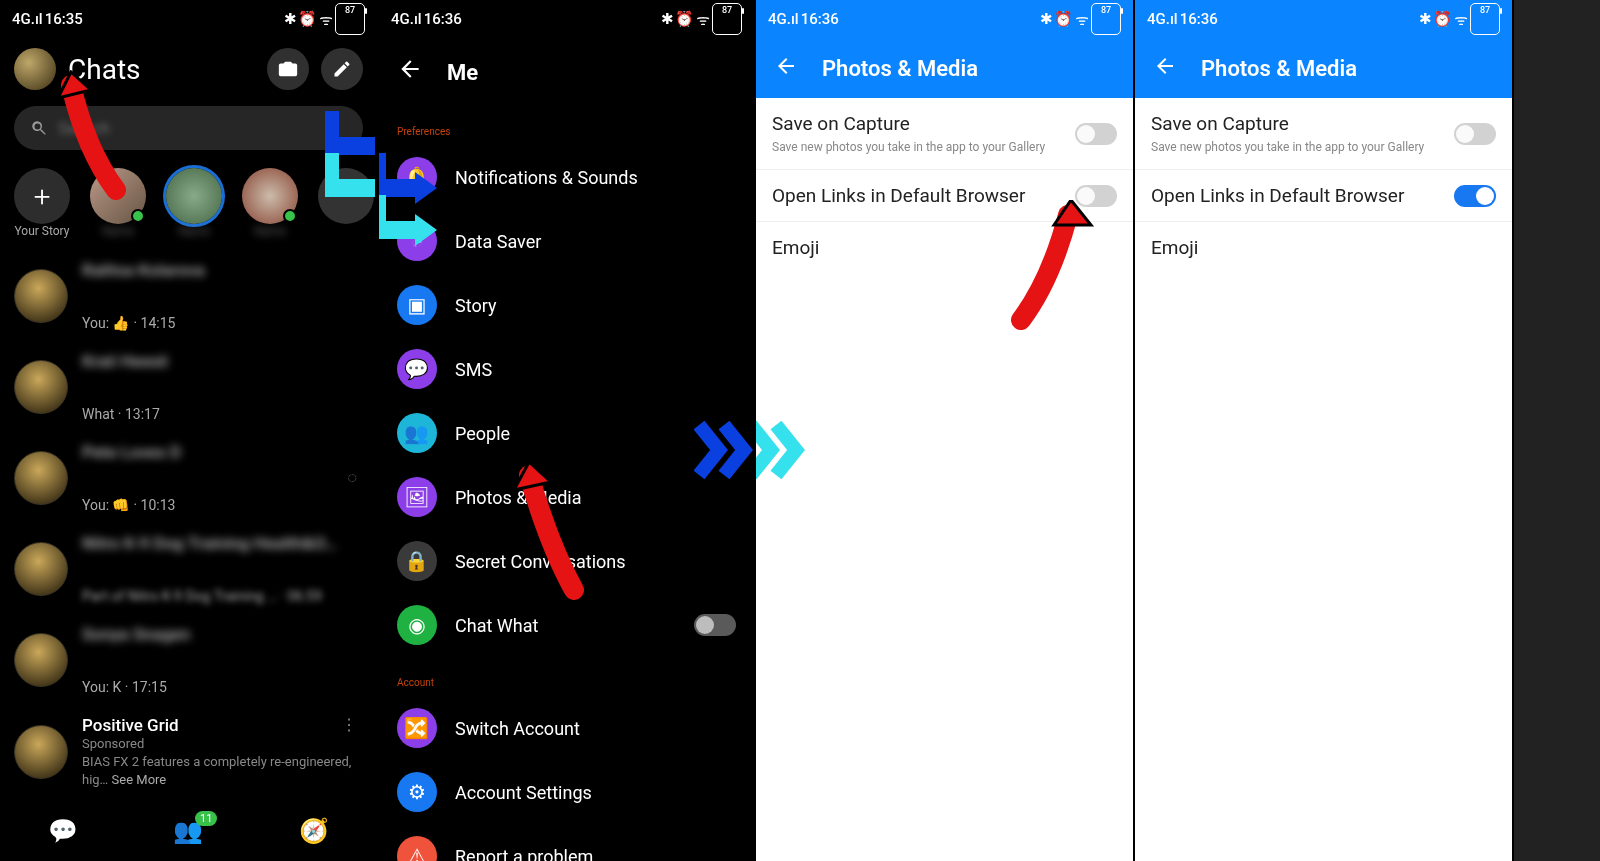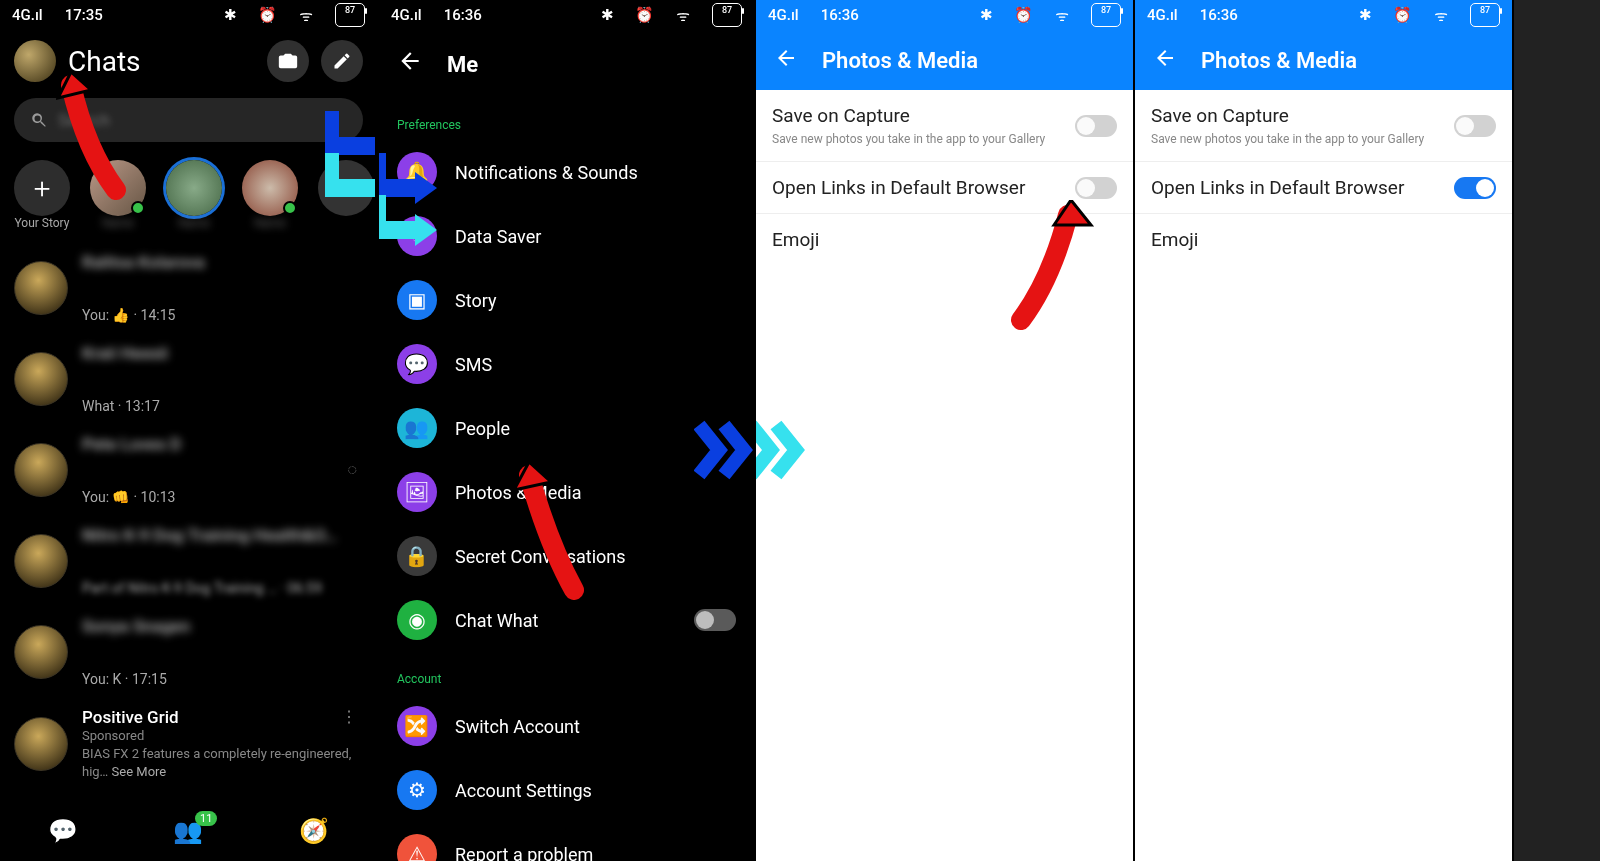--- a/index.html
+++ b/index.html
@@ -32,7 +32,7 @@
   font-size: 15px;
   font-weight: 500;
 }
-.sb-left, .sb-right { display: flex; align-items: center; gap: 22px; }
+.sb-left, .sb-right { display: flex; align-items: center; gap: 2px; }
 .sb-dark { color: #fff; background: #000; }
 .sb-blue { color: #fff; background: #0a84ff; }
 .ic-sig, .ic-bt, .ic-alarm, .ic-wifi, .ic-bat { display: inline-block; }

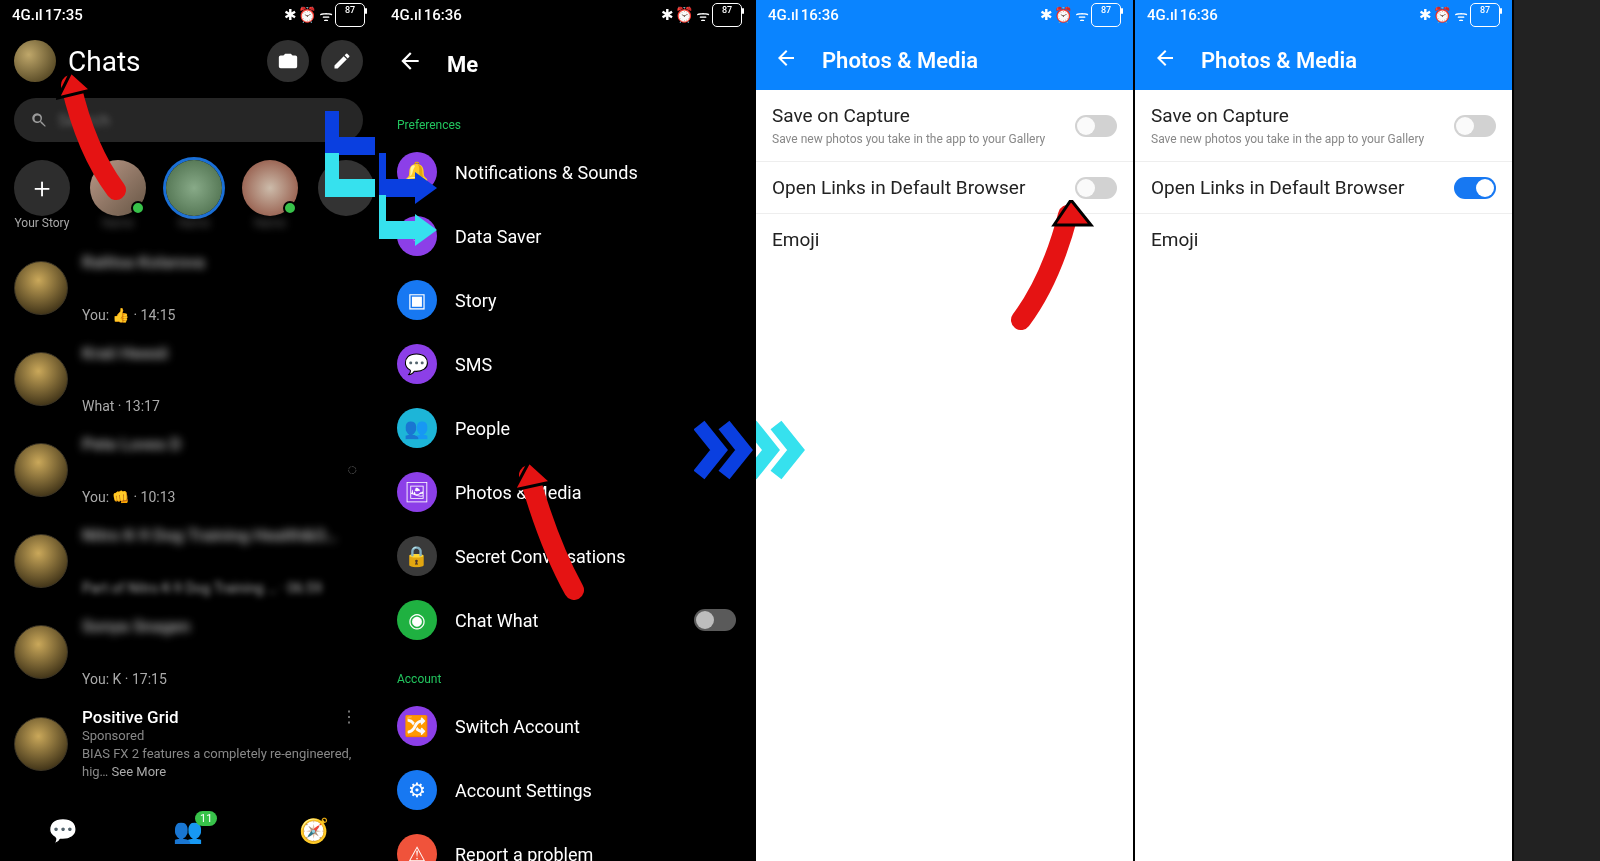--- a/index.html
+++ b/index.html
@@ -123,7 +123,7 @@
   <div class="statusbar sb-dark">
     <div class="sb-left">
       <span>4G.ıl</span>
-      <span>17:35</span>
+      <span>16:35</span>
     </div>
     <div class="sb-right">
       <span> ✱</span>

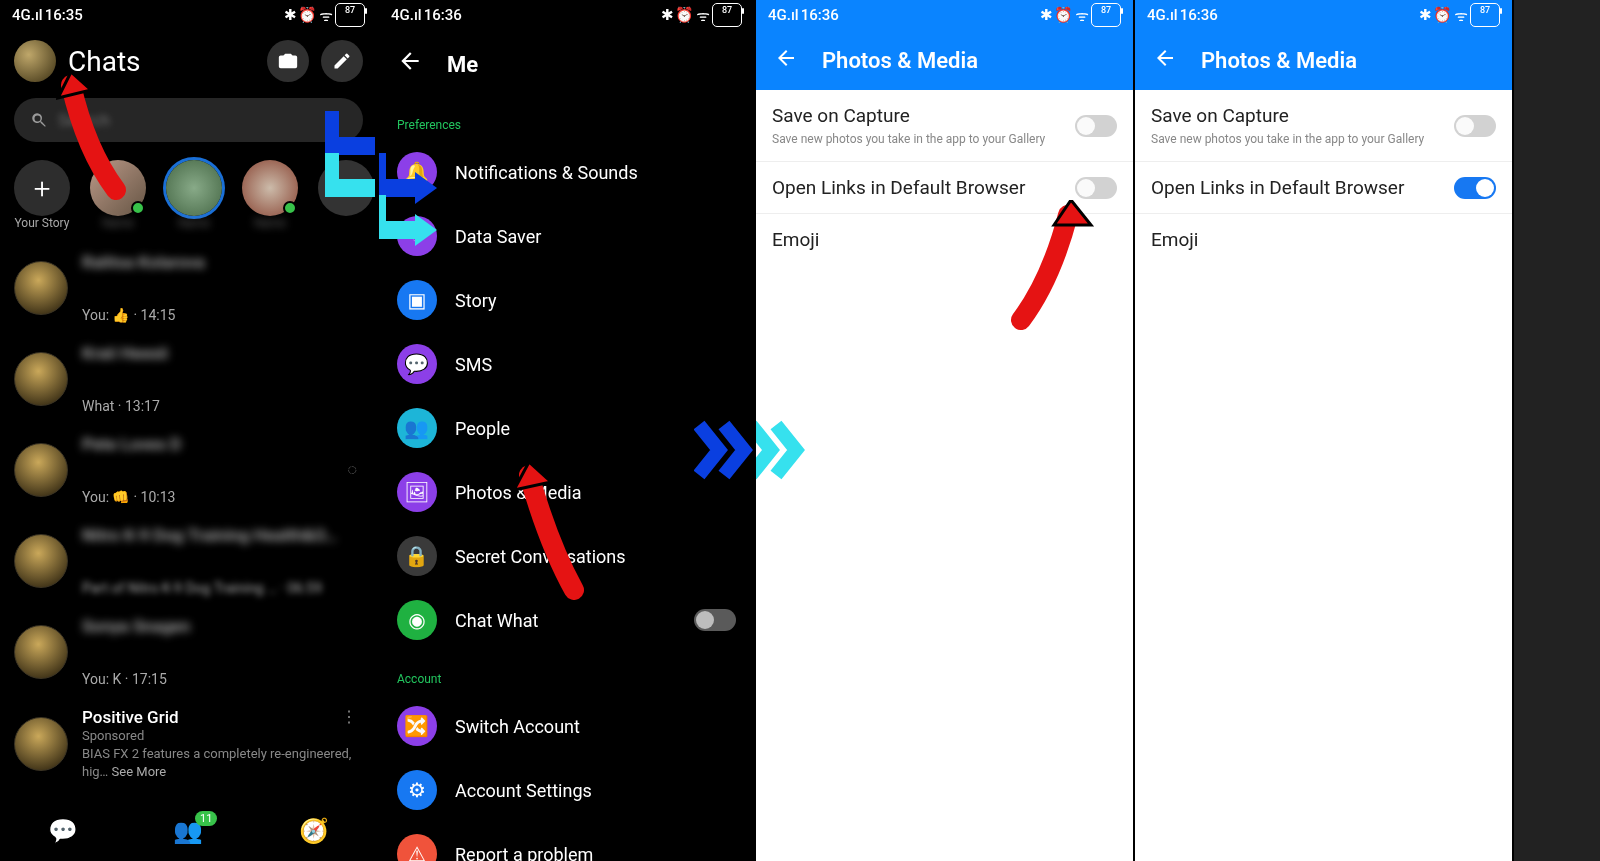--- a/index.html
+++ b/index.html
@@ -38,7 +38,7 @@
 .ic-sig, .ic-bt, .ic-alarm, .ic-wifi, .ic-bat { display: inline-block; }
 .ic-bat {
   border: 1.5px solid currentColor; border-radius: 5px;
-  width: 30px; height: 24px; font-size: 9px; text-align: center; line-height: 13px;
+  width: 30px; height: 32px; font-size: 9px; text-align: center; line-height: 13px;
   position: relative;
 }
 .ic-bat::after { content: ""; position: absolute; right: -3px; top: 4px; width: 2px; height: 6px; background: currentColor; border-radius: 1px; }

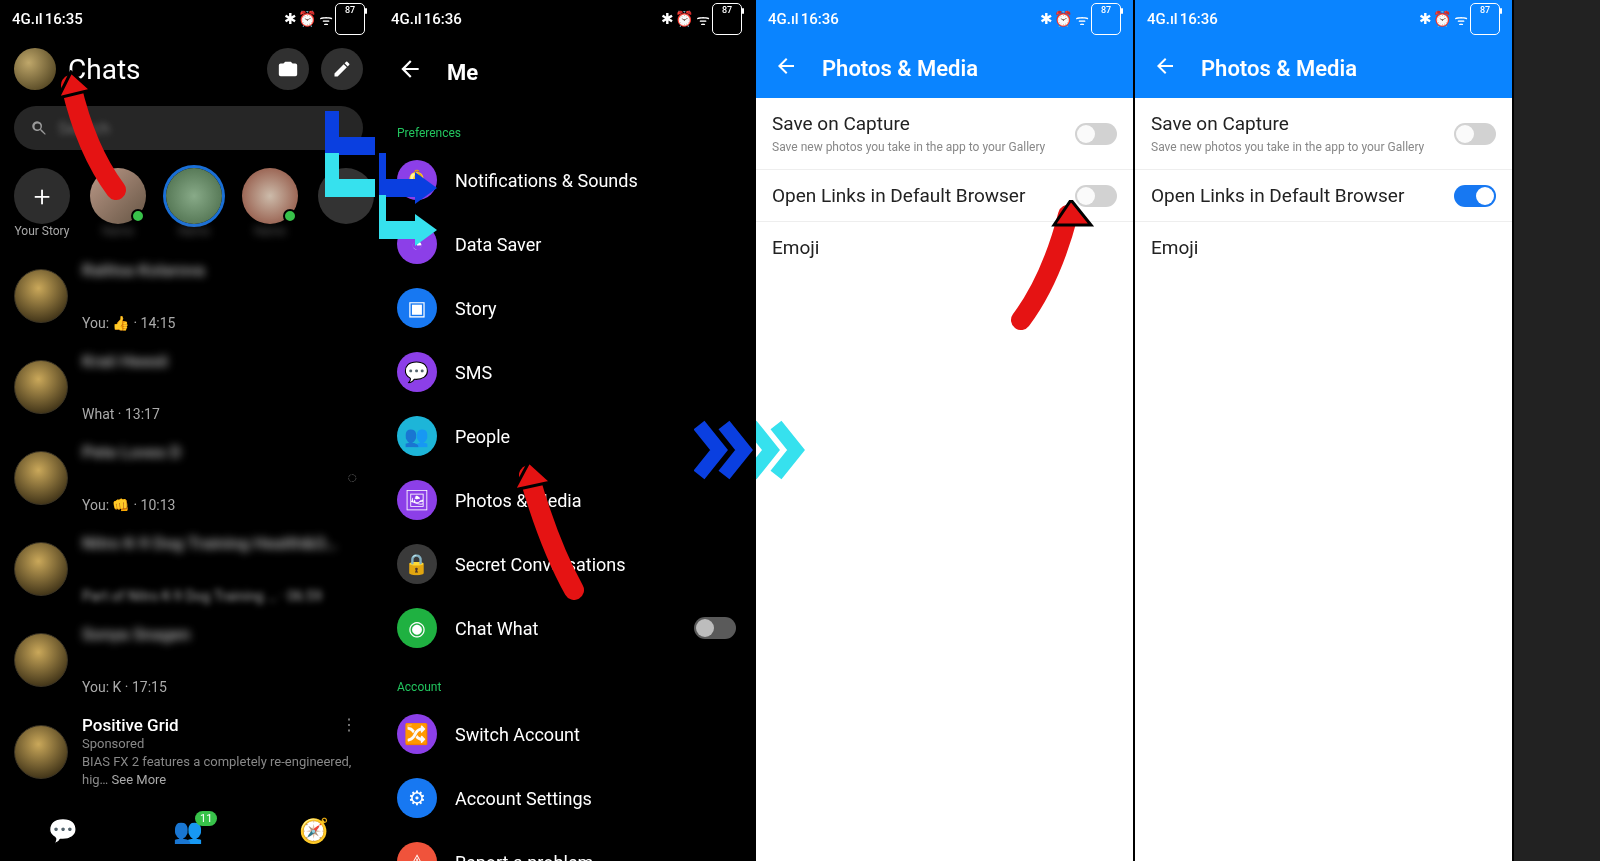--- a/index.html
+++ b/index.html
@@ -87,7 +87,7 @@
 .me-header { display: flex; align-items: center; padding: 18px 18px; gap: 24px; }
 .back-arrow { font-size: 26px; color: #fff; }
 .me-title { font-size: 22px; font-weight: 700; }
-.sect-label { font-size: 12px; color: #22c55e; padding: 20px 18px 8px; }
+.sect-label { font-size: 10px; color: #c2410c; padding: 20px 18px 8px; }
 .me-row { display: flex; align-items: center; gap: 18px; padding: 12px 18px; font-size: 18px; }
 .me-icon { width: 40px; height: 40px; border-radius: 50%; display: flex; align-items: center; justify-content: center; font-size: 20px; color: #fff; flex-shrink:0;}
 .bg-purple { background: #8c3fe8; }

